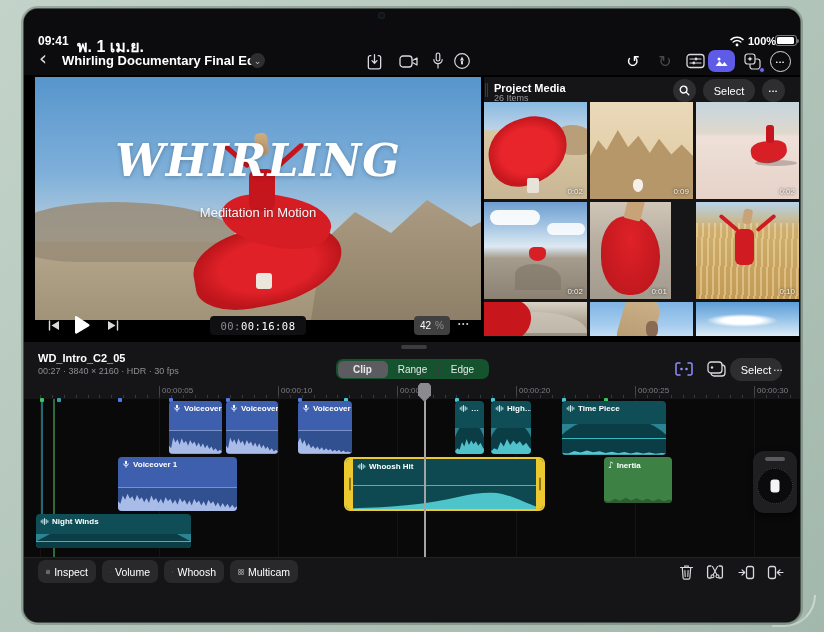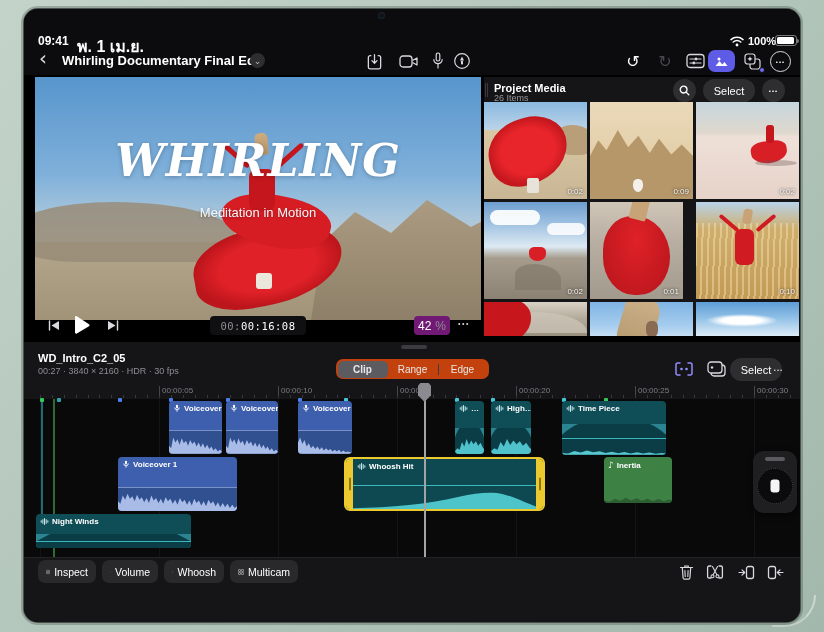--- a/index.html
+++ b/index.html
@@ -247,7 +247,7 @@
       <div class="sh" style="left:30%;top:64%;width:46px;height:26px;background:#7d7466;border-radius:40% 60% 0 0;opacity:.6;"></div>
       <span class="dur">0:02</span>
     </div>
-    <div class="abs thumb" style="left:566px;top:193px;width:93px;height:97px;background:linear-gradient(180deg,#cfc6b8 0%,#b8afa2 40%,#a29a8c 100%);">
+    <div class="abs thumb" style="left:566px;top:193px;width:81px;height:97px;background:linear-gradient(180deg,#cfc6b8 0%,#b8afa2 40%,#a29a8c 100%);">
       <div class="sh" style="left:14%;top:14%;width:72%;height:82%;background:radial-gradient(at 50% 30%,#e02128,#b5151b);border-radius:45% 55% 50% 50%;"></div>
       <div class="sh" style="left:44%;top:-5%;width:17px;height:23px;background:#c8a377;border-radius:4px 4px 2px 2px;transform:rotate(14deg);"></div>
       <span class="dur">0:01</span>

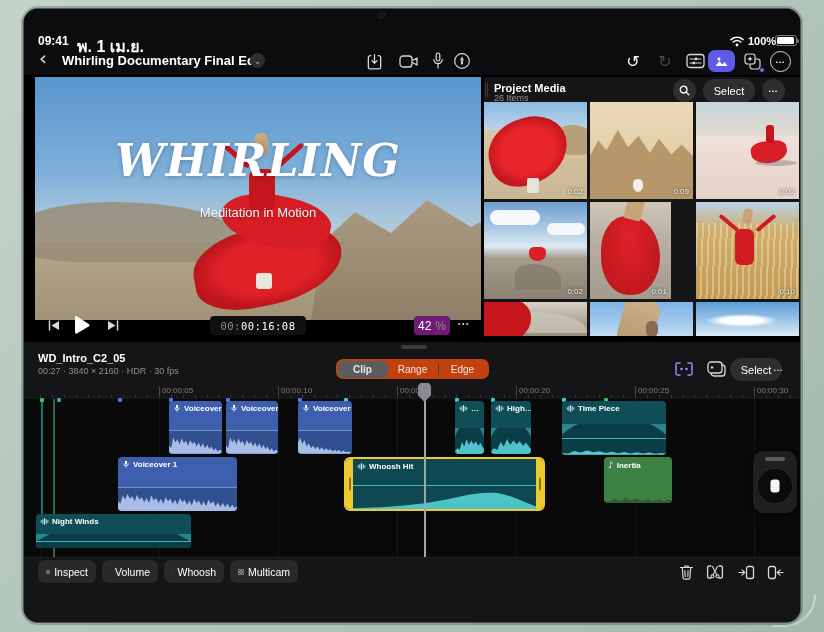--- a/index.html
+++ b/index.html
@@ -61,7 +61,7 @@
 
   
   .tc-pill { background:#101013; border-radius:4px; font-family:"DejaVu Sans Mono",monospace; font-size:10.5px; letter-spacing:.5px; display:flex; align-items:center; justify-content:center; }
-  .zoom-pill { background:#701a75; border-radius:4px; font-size:12px; display:flex; align-items:center; justify-content:center; gap:4px; }
+  .zoom-pill { background:#404040; border-radius:4px; font-size:10px; display:flex; align-items:center; justify-content:center; gap:4px; }
 
   
   .tl-title { font-size:11px; font-weight:bold; color:#fff; }

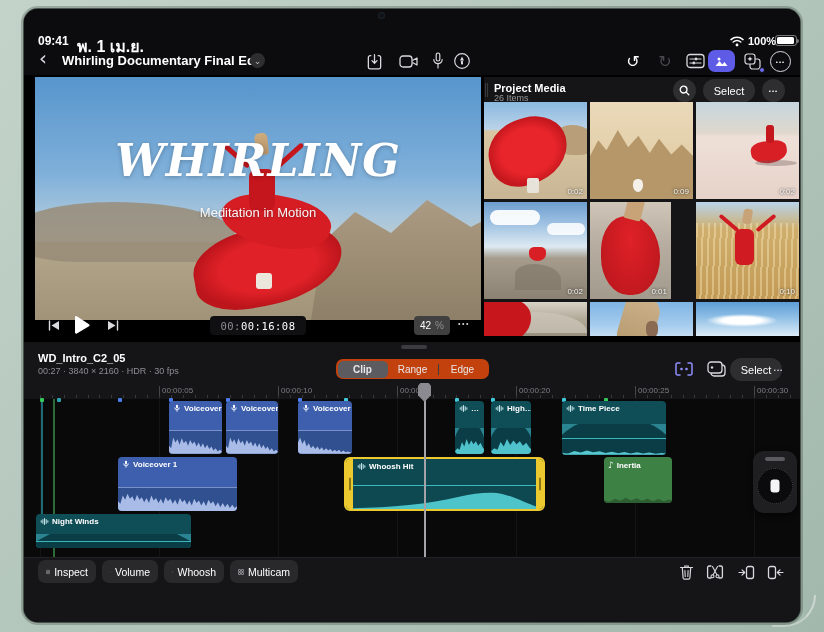--- a/index.html
+++ b/index.html
@@ -66,7 +66,7 @@
   
   .tl-title { font-size:11px; font-weight:bold; color:#fff; }
   .tl-meta { font-size:9px; color:#8e8e93; }
-  .seg { display:flex; background:#c2410c; border-radius:7px; padding:1.5px; }
+  .seg { display:flex; background:#14532d; border-radius:7px; padding:1.5px; }
   .seg .opt { width:50px; height:17px; display:flex; align-items:center; justify-content:center; font-size:10px; color:#e8e8ea; border-radius:5.5px; position:relative; }
   .seg .opt.sel { background:#5c5c60; font-weight:bold; }
   .seg .opt.divided::before { content:""; position:absolute; left:0; top:3px; bottom:3px; width:1px; background:#3d3d40; }

